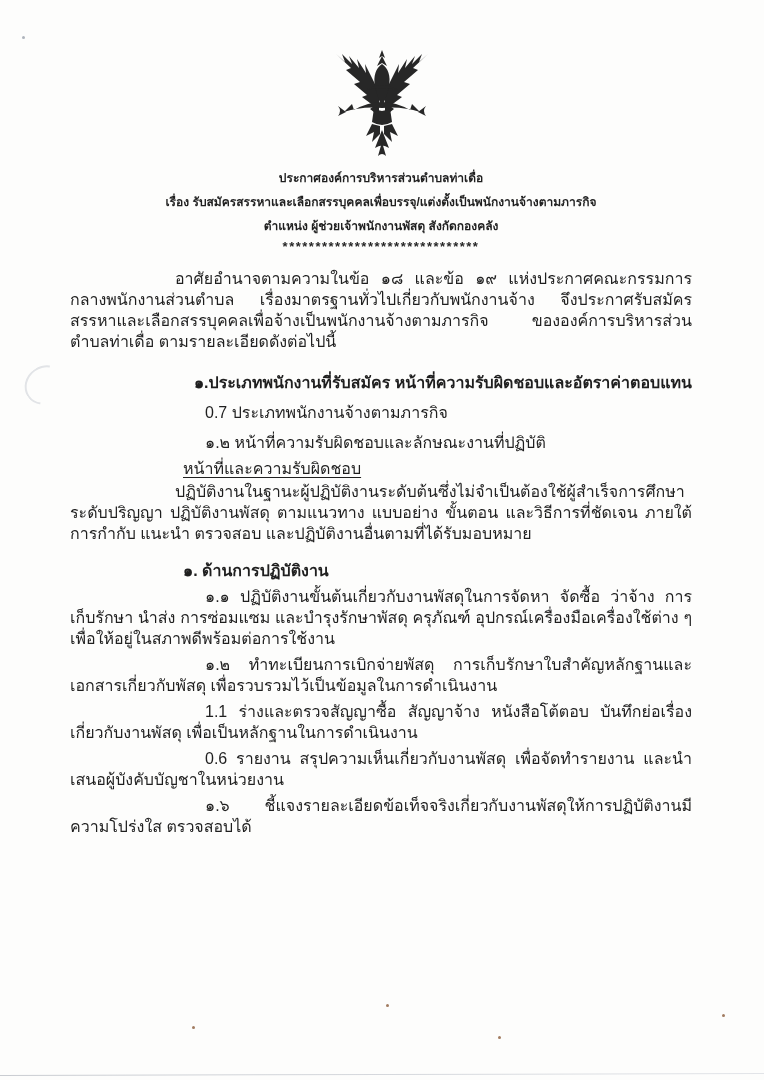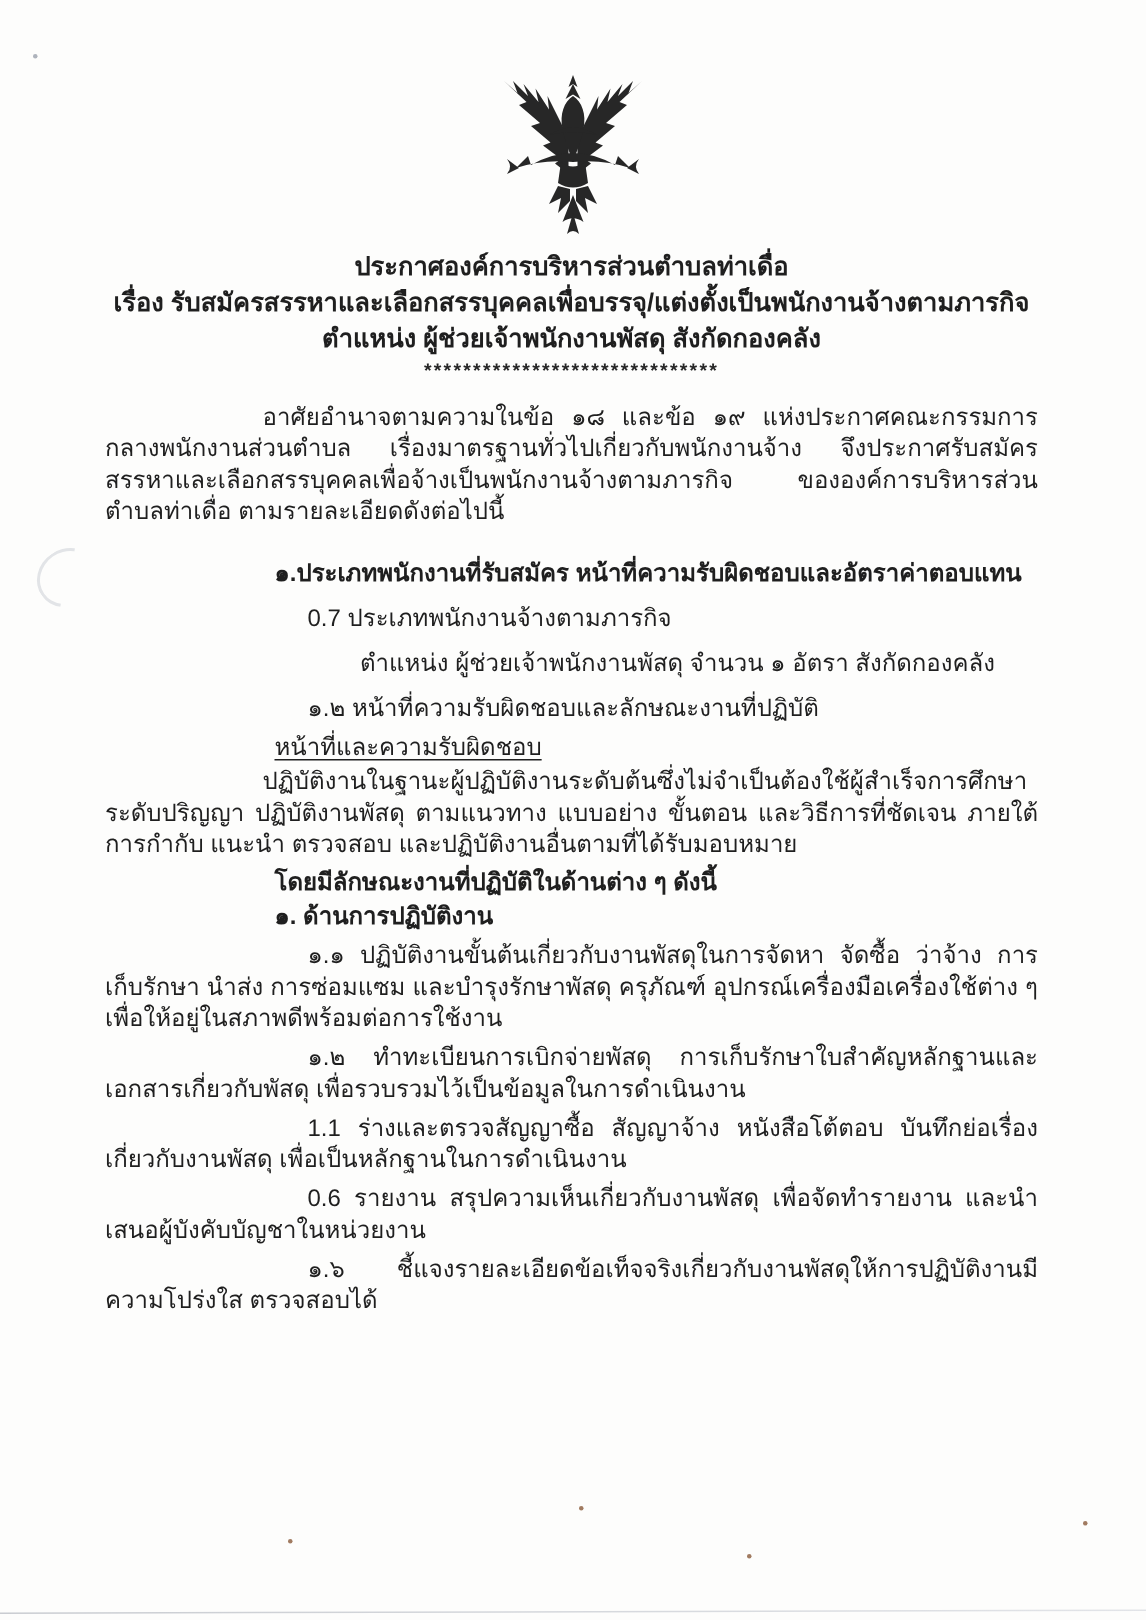--- a/index.html
+++ b/index.html
@@ -23,7 +23,7 @@
     margin-top:8px;
     text-align:center;
     font-weight:700;
-    font-size:17px;
+    font-size:12px;
     line-height:24px;
   }
   .divider{

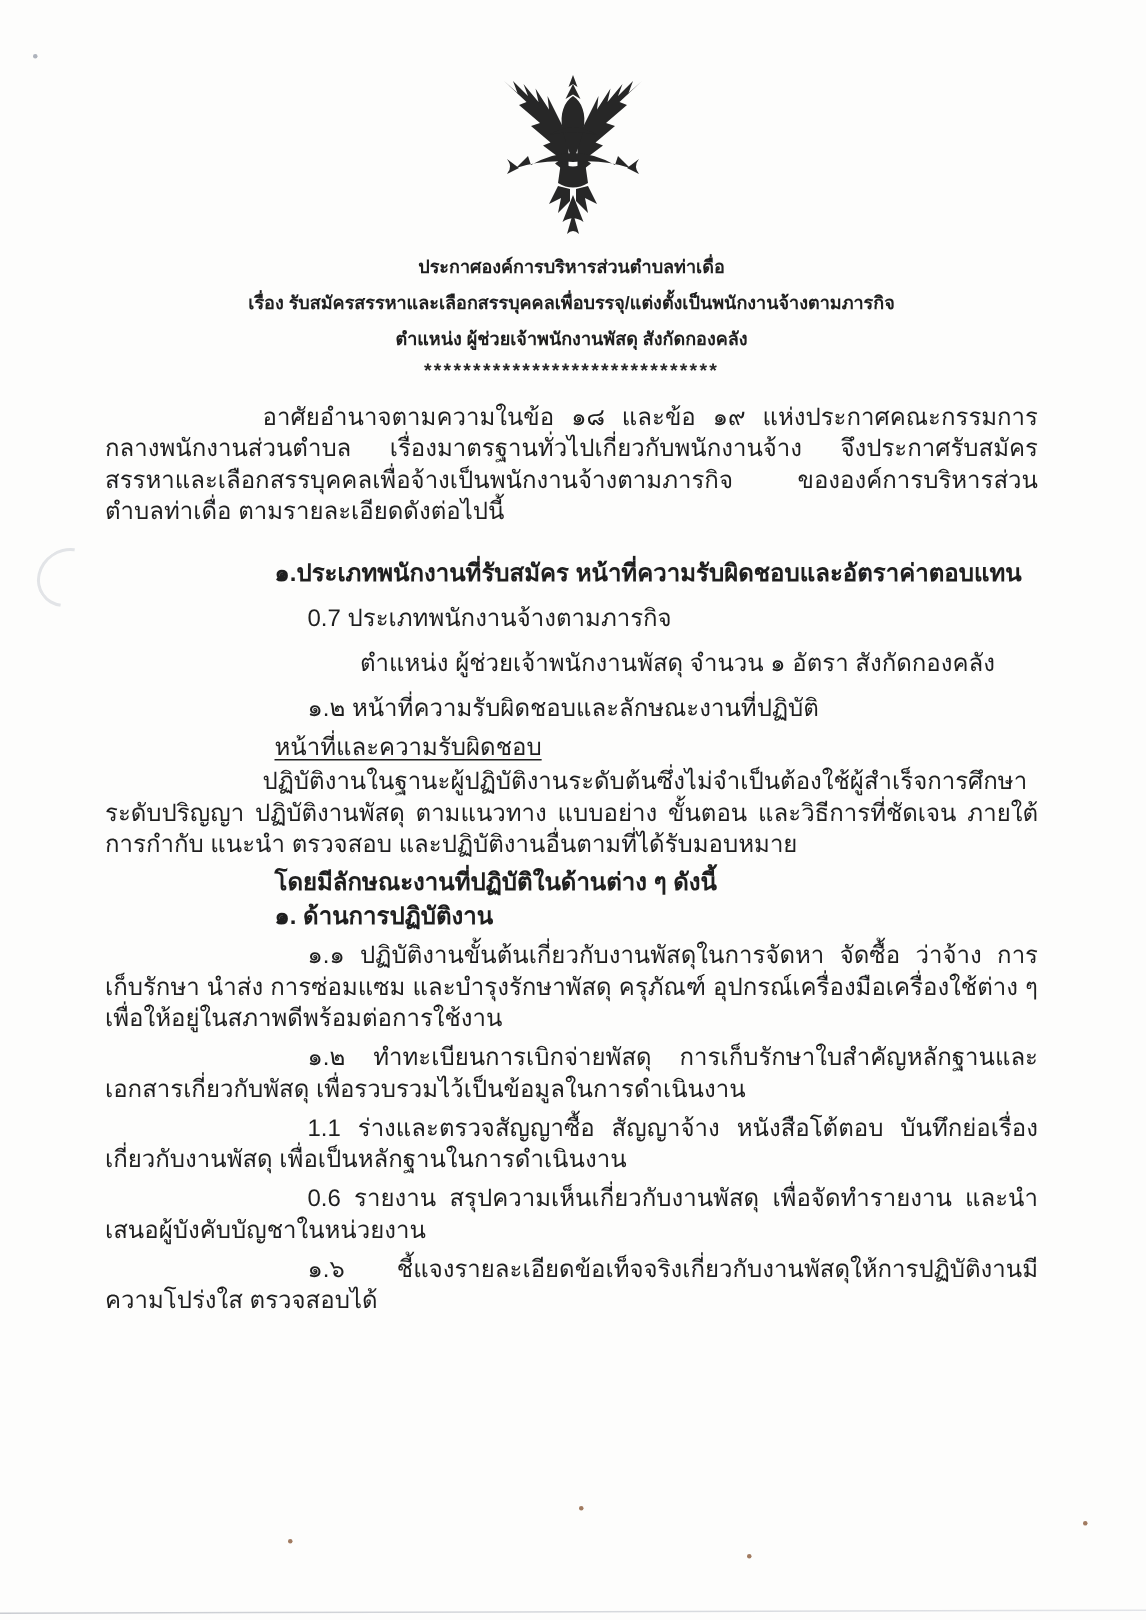--- a/index.html
+++ b/index.html
@@ -44,6 +44,7 @@
     margin:20px 0 0 0;
     padding-left:113px;
     font-weight:700;
+    text-align:right;
   }
   .sub-line{margin:9px 0 0 0;padding-left:135px;}
   .pos-line{margin:9px 0 0 0;padding-left:170px;}

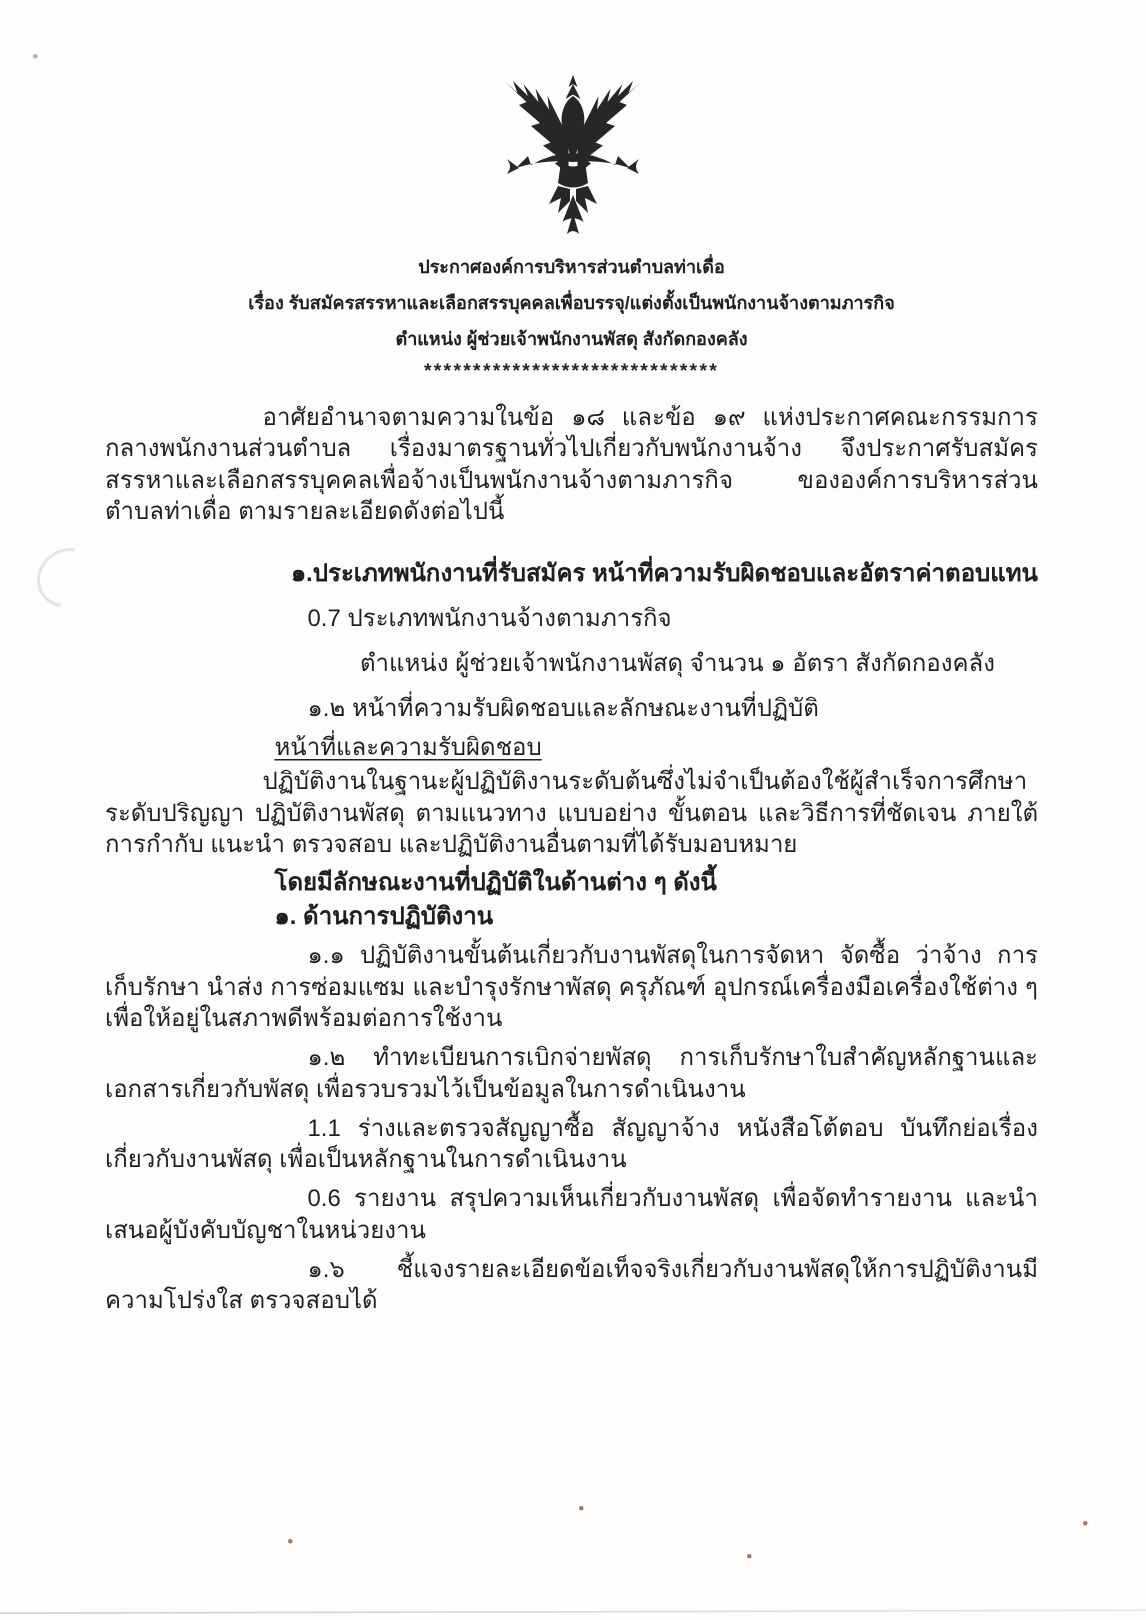--- a/index.html
+++ b/index.html
@@ -129,7 +129,6 @@
 
     <p class="sec-heading">๑.ประเภทพนักงานที่รับสมัคร  หน้าที่ความรับผิดชอบและอัตราค่าตอบแทน</p>
     <p class="sub-line">0.7 ประเภทพนักงานจ้างตามภารกิจ</p>
-    <p class="pos-line">ตำแหน่ง  ผู้ช่วยเจ้าพนักงานพัสดุ  จำนวน  ๑  อัตรา  สังกัดกองคลัง</p>
     <p class="sub-line">๑.๒ หน้าที่ความรับผิดชอบและลักษณะงานที่ปฏิบัติ</p>
 
     <p class="duty-heading">หน้าที่และความรับผิดชอบ</p>

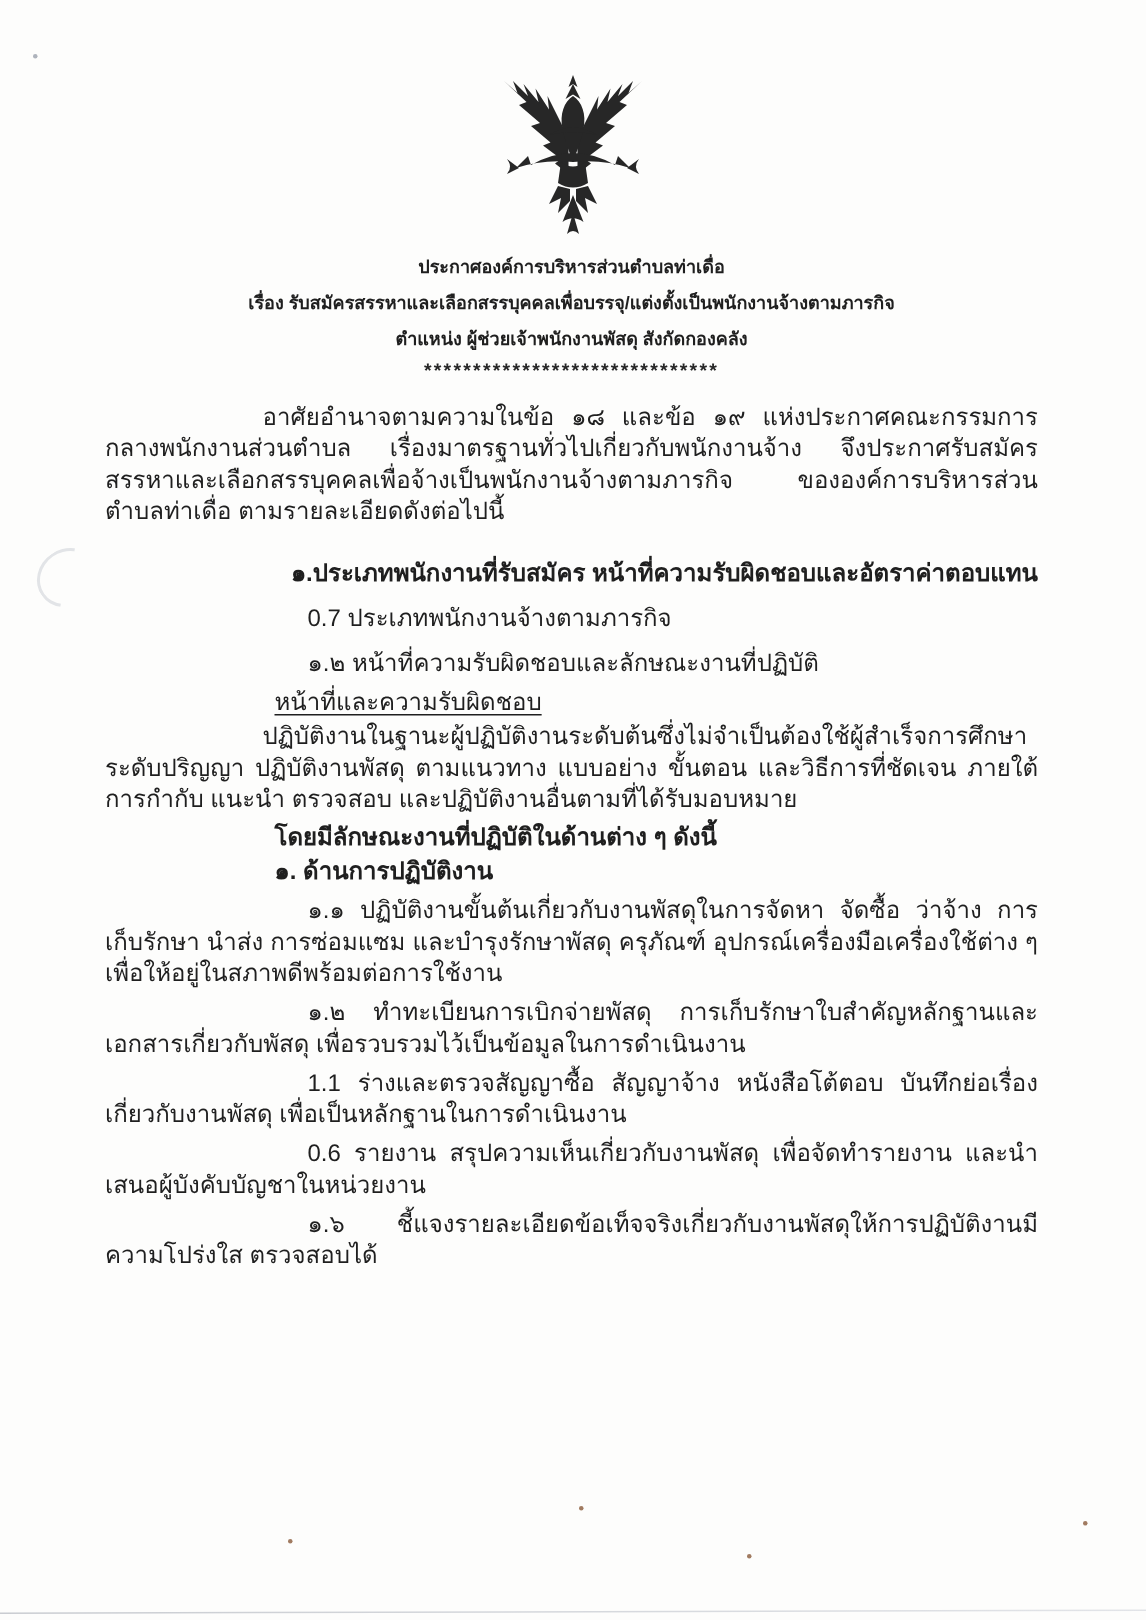--- a/index.html
+++ b/index.html
@@ -56,7 +56,7 @@
     text-underline-offset:3px;
   }
   .duty-para{
-    margin:2px 0 4px 0;
+    margin:2px 0 16px 0;
     text-indent:105px;
     text-align:justify;
   }

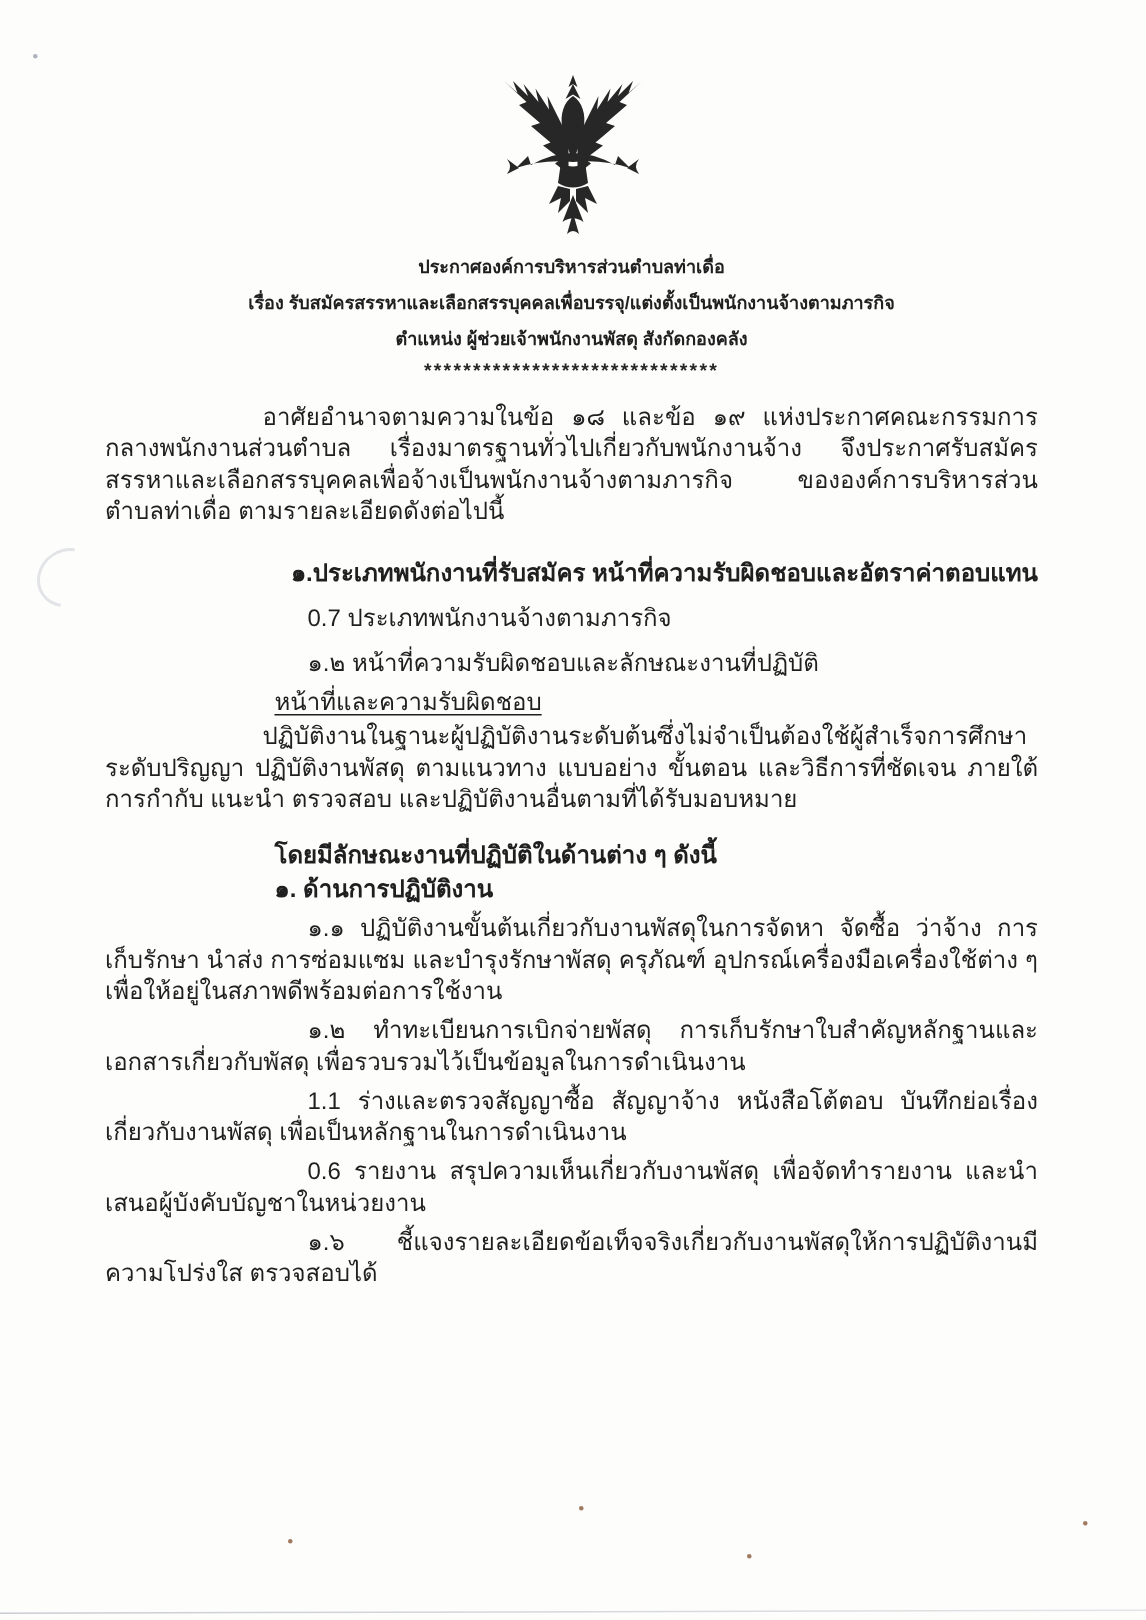--- a/index.html
+++ b/index.html
@@ -134,7 +134,6 @@
     <p class="duty-heading">หน้าที่และความรับผิดชอบ</p>
     <p class="duty-para">ปฏิบัติงานในฐานะผู้ปฏิบัติงานระดับต้นซึ่งไม่จำเป็นต้องใช้ผู้สำเร็จการศึกษาระดับปริญญา ปฏิบัติงานพัสดุ ตามแนวทาง แบบอย่าง ขั้นตอน และวิธีการที่ชัดเจน ภายใต้การกำกับ แนะนำ ตรวจสอบ และปฏิบัติงานอื่นตามที่ได้รับมอบหมาย</p>
 
-    <p class="bold-line">โดยมีลักษณะงานที่ปฏิบัติในด้านต่าง ๆ ดังนี้</p>
     <p class="bold-line">๑.  ด้านการปฏิบัติงาน</p>
 
     <p class="task">๑.๑ ปฏิบัติงานขั้นต้นเกี่ยวกับงานพัสดุในการจัดหา จัดซื้อ ว่าจ้าง การเก็บรักษา นำส่ง การซ่อมแซม และบำรุงรักษาพัสดุ ครุภัณฑ์ อุปกรณ์เครื่องมือเครื่องใช้ต่าง ๆ เพื่อให้อยู่ในสภาพดีพร้อมต่อการใช้งาน</p>

